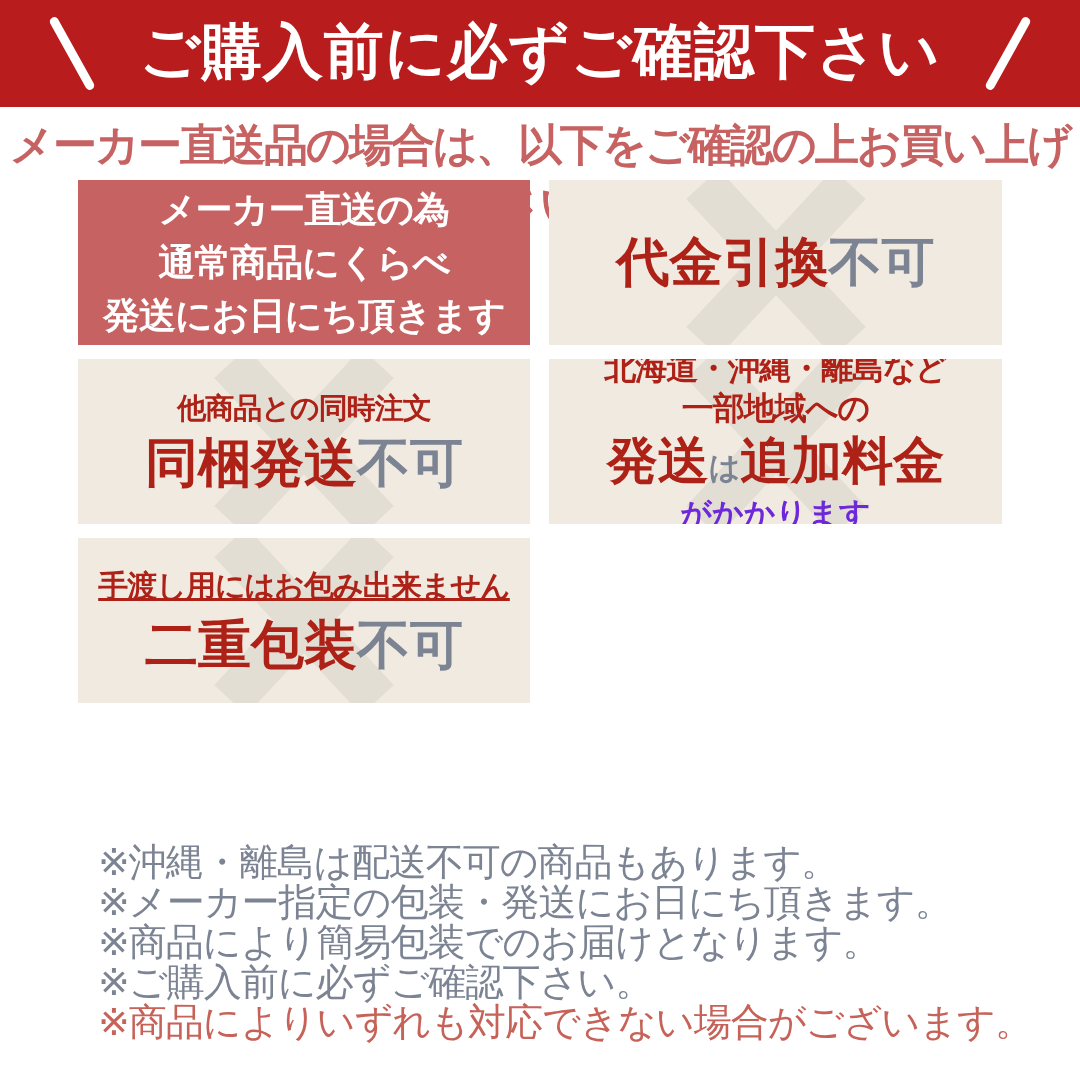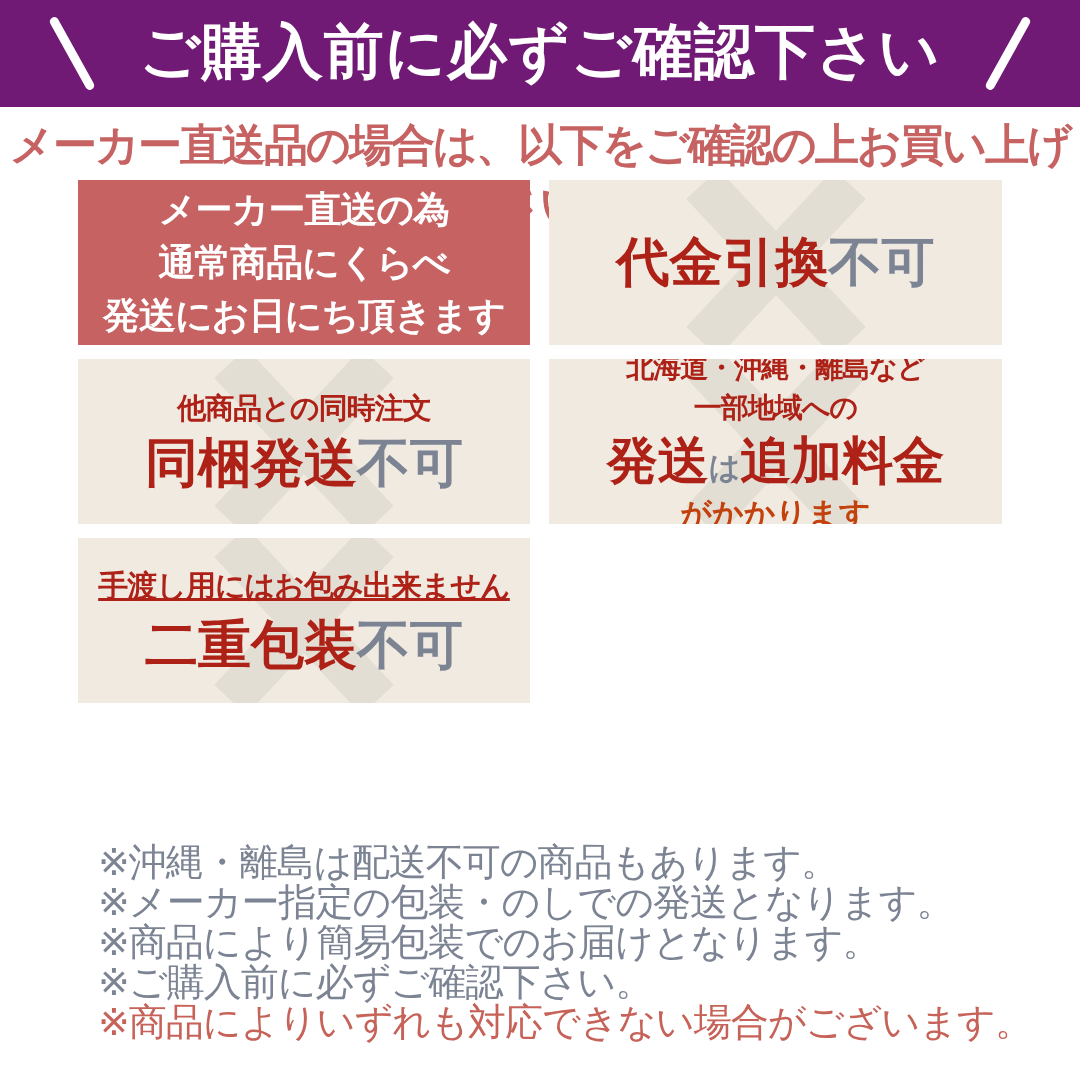--- a/index.html
+++ b/index.html
@@ -11,7 +11,7 @@
   
   .header {
     position:absolute; top:0; left:0; width:1080px; height:107px;
-    background:#701a75; display:flex; align-items:center; justify-content:center; gap:26px;
+    background:#b91c1c; display:flex; align-items:center; justify-content:center; gap:26px;
   }
   .header-title {
     color:#ffffff; font-size:60px; font-weight:700; letter-spacing:1px; line-height:1;

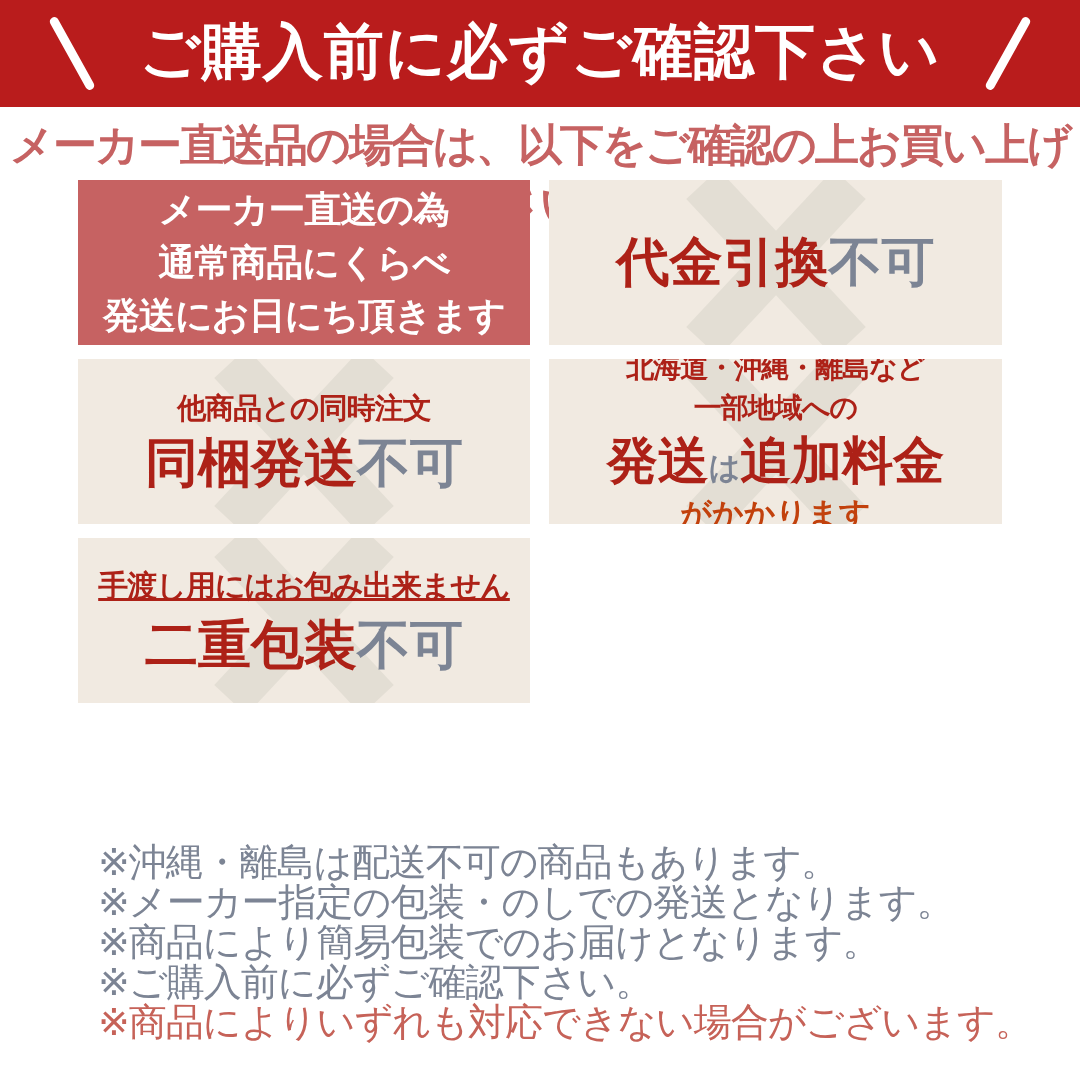--- a/index.html
+++ b/index.html
@@ -56,7 +56,7 @@
   .fs-main  { font-size:53px; }
   .fs-sub   { font-size:29px; }
   .fs-sub6  { font-size:30px;text-decoration:underline; }
-  .box5 .sub-line { font-size:28px; line-height:40px; }
+  .box5 .sub-line { font-size:32px; line-height:40px; }
   .box5 .main-line { font-size:51px; margin:4px 0 2px 0; }
   .box5 .particle { font-size:31px; font-weight:600; }
   .box5 .tail { position:relative; z-index:1; color:#c2410c; font-size:31px; font-weight:600; letter-spacing:0;font-family:Liberation Mono, monospace; }

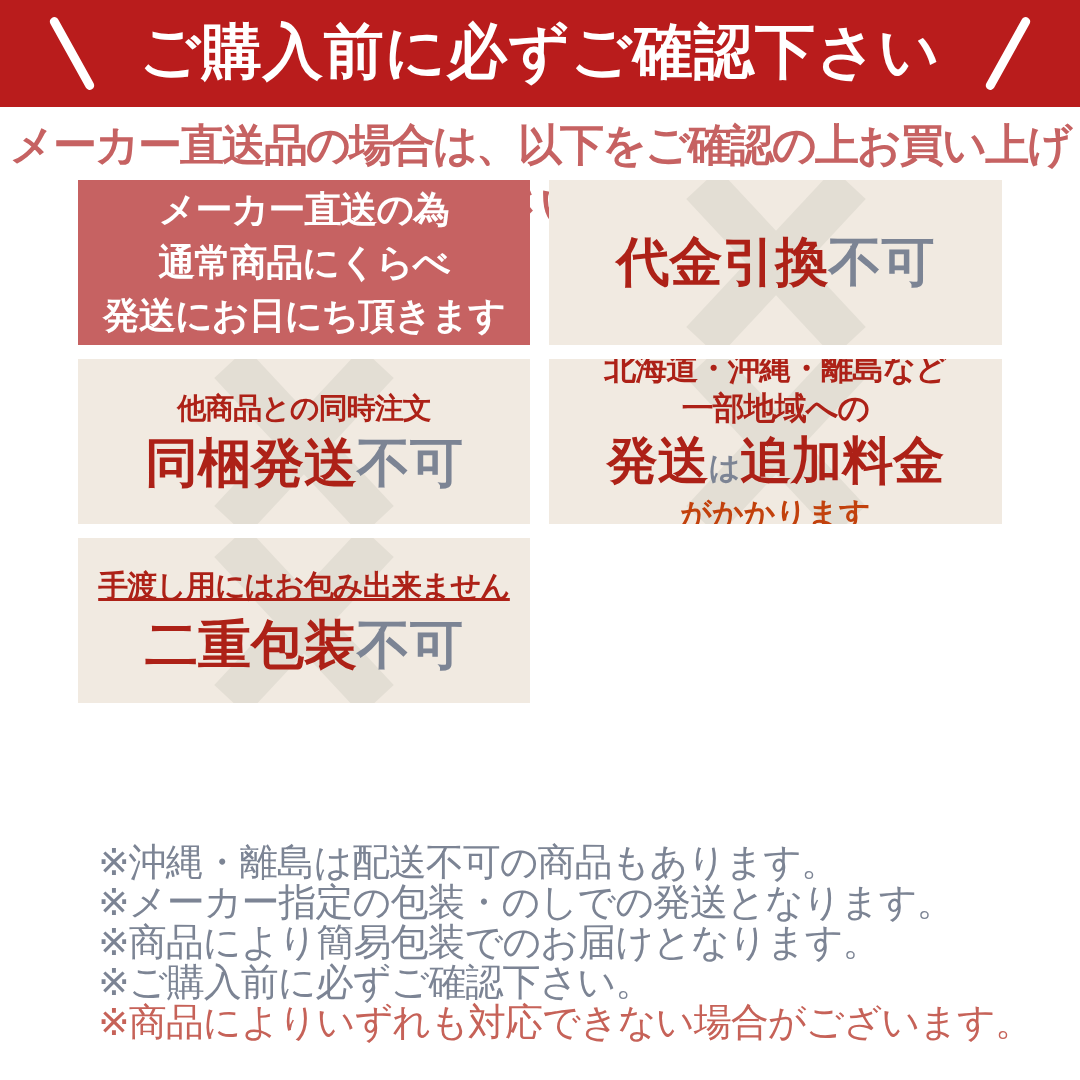--- a/index.html
+++ b/index.html
@@ -59,7 +59,7 @@
   .box5 .sub-line { font-size:32px; line-height:40px; }
   .box5 .main-line { font-size:51px; margin:4px 0 2px 0; }
   .box5 .particle { font-size:31px; font-weight:600; }
-  .box5 .tail { position:relative; z-index:1; color:#c2410c; font-size:31px; font-weight:600; letter-spacing:0;font-family:Liberation Mono, monospace; }
+  .box5 .tail { position:relative; z-index:1; color:#6d28d9; font-size:31px; font-weight:600; letter-spacing:0;font-family:Liberation Mono, monospace; }
   .box3 .sub-line { margin-bottom:4px; }
   .box6 .sub-line { margin-bottom:8px; }
   

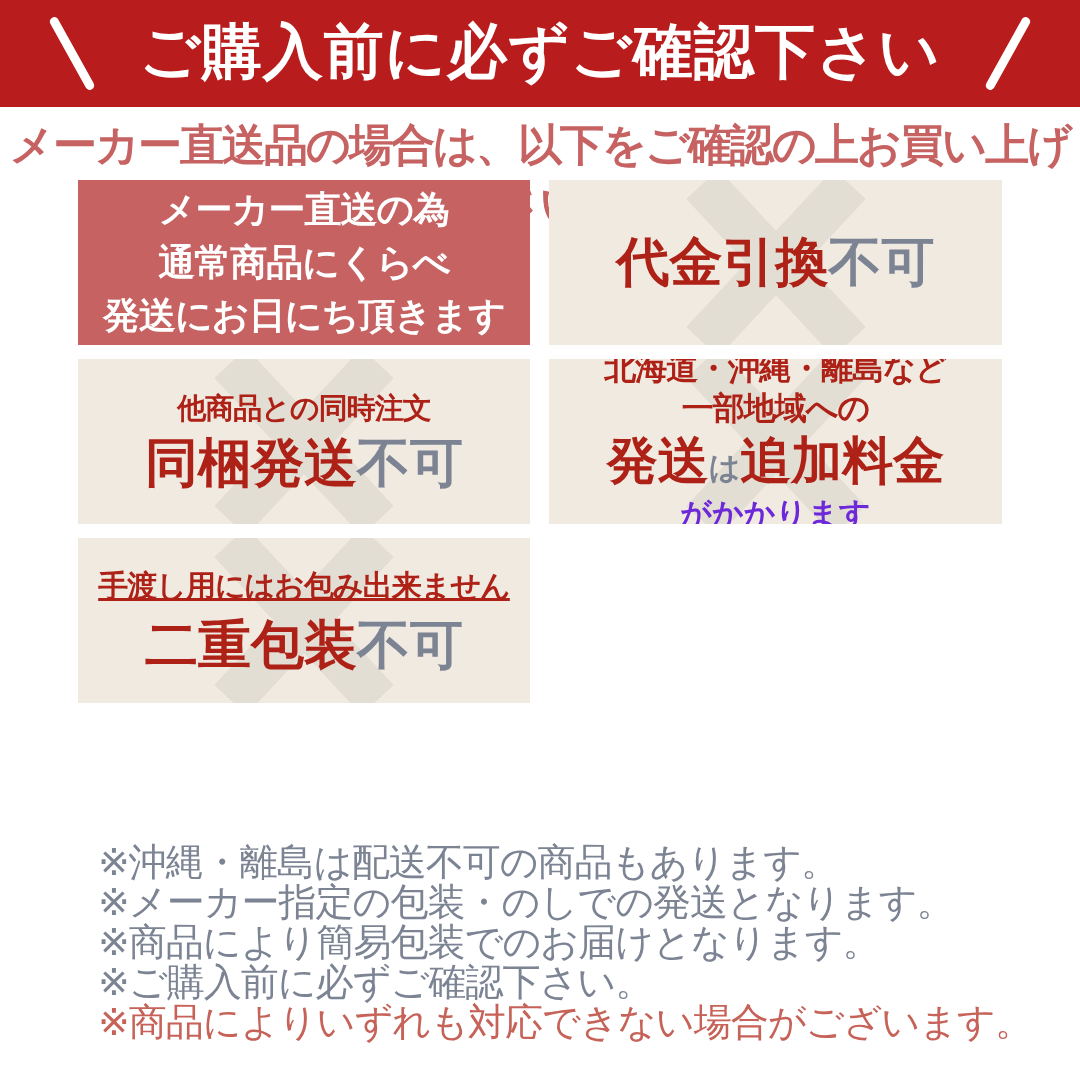--- a/index.html
+++ b/index.html
@@ -142,7 +142,7 @@
 
   <div class="notes">
     <div class="note">※沖縄・離島は配送不可の商品もあります。</div>
-    <div class="note">※メーカー指定の包装・のしでの発送となります。</div>
+    <div class="note">※メーカー指定の包装・発送にお日にち頂きます。</div>
     <div class="note">※商品により簡易包装でのお届けとなります。</div>
     <div class="note">※ご購入前に必ずご確認下さい。</div>
     <div class="note red">※商品によりいずれも対応できない場合がございます。</div>

